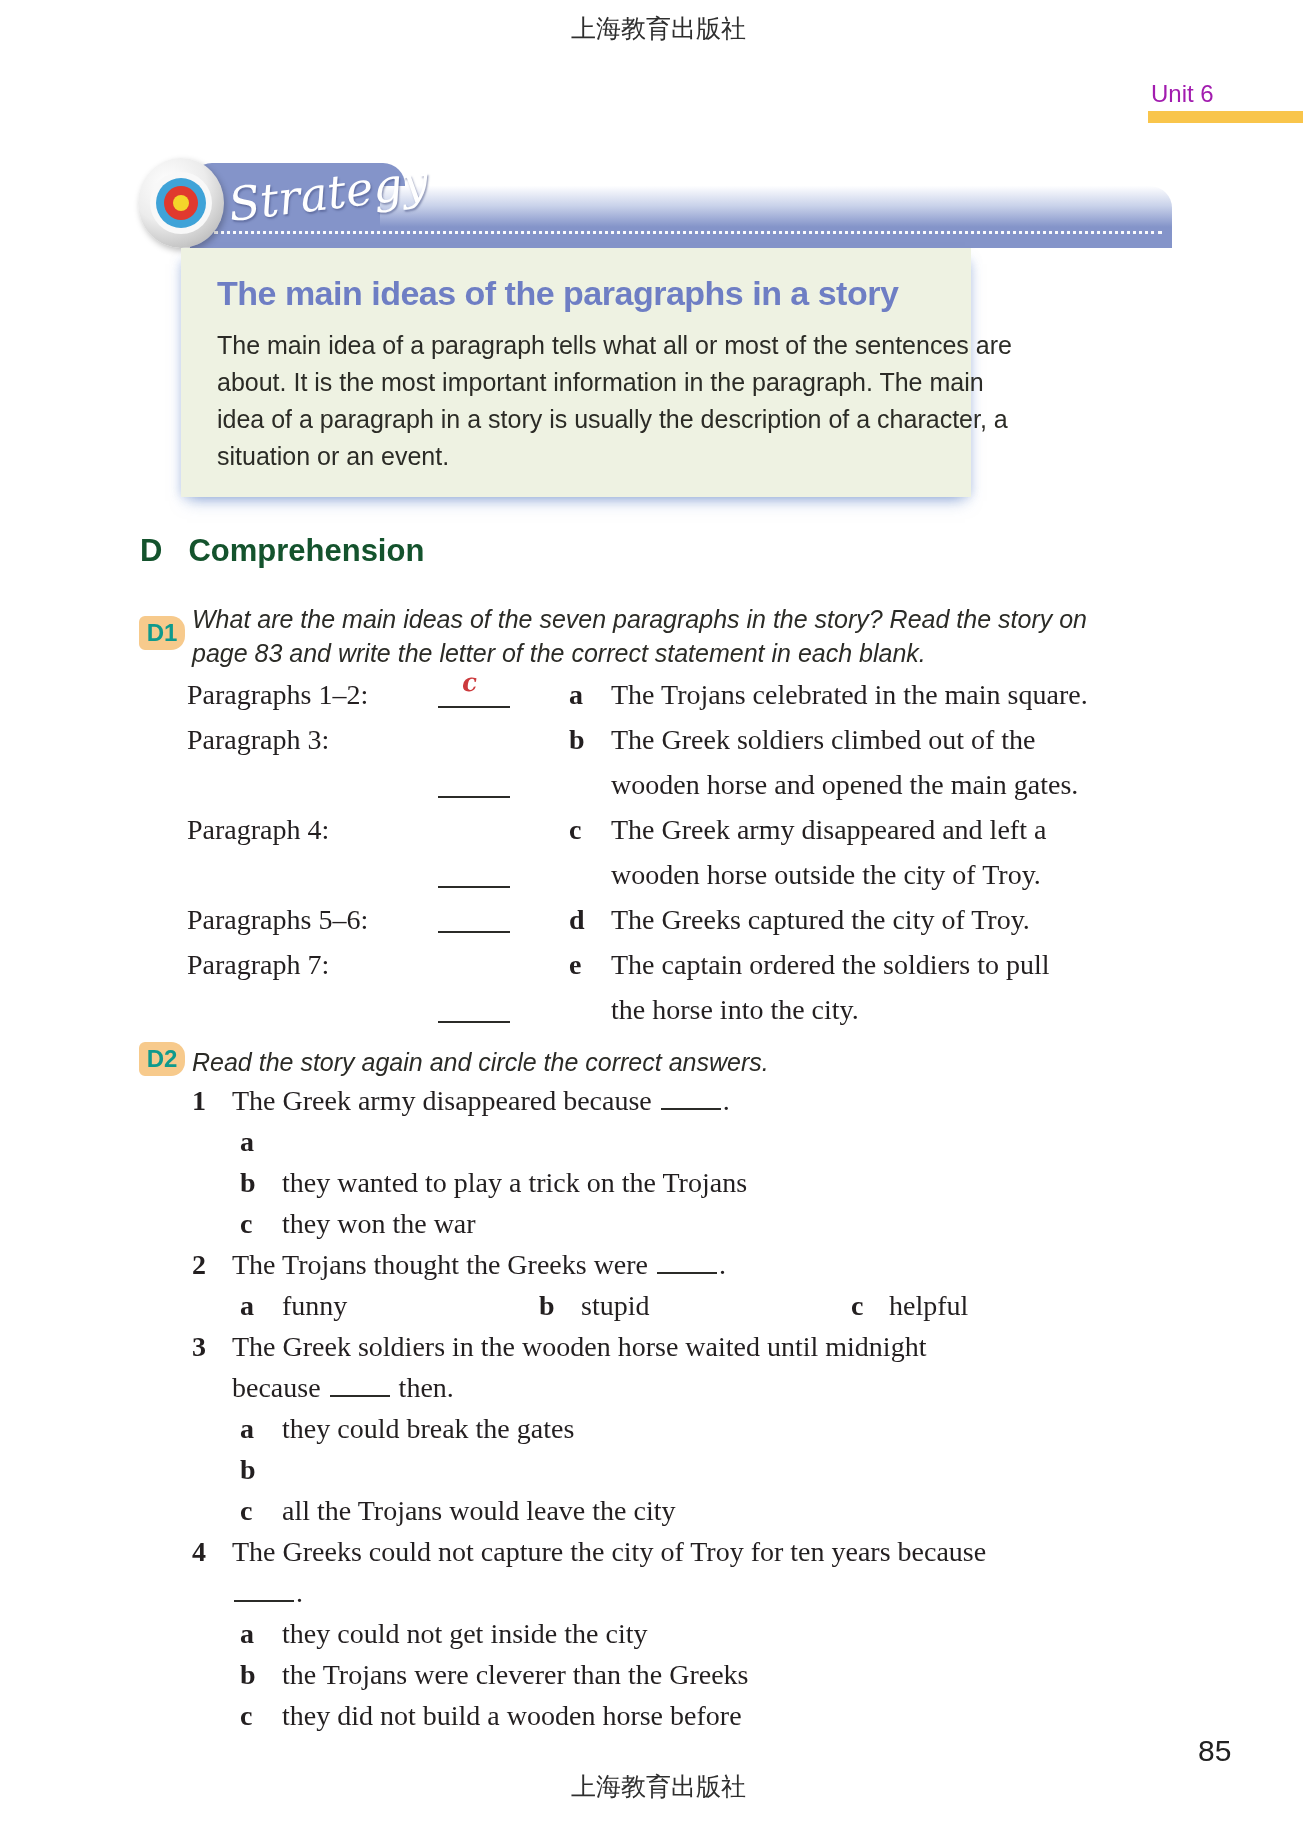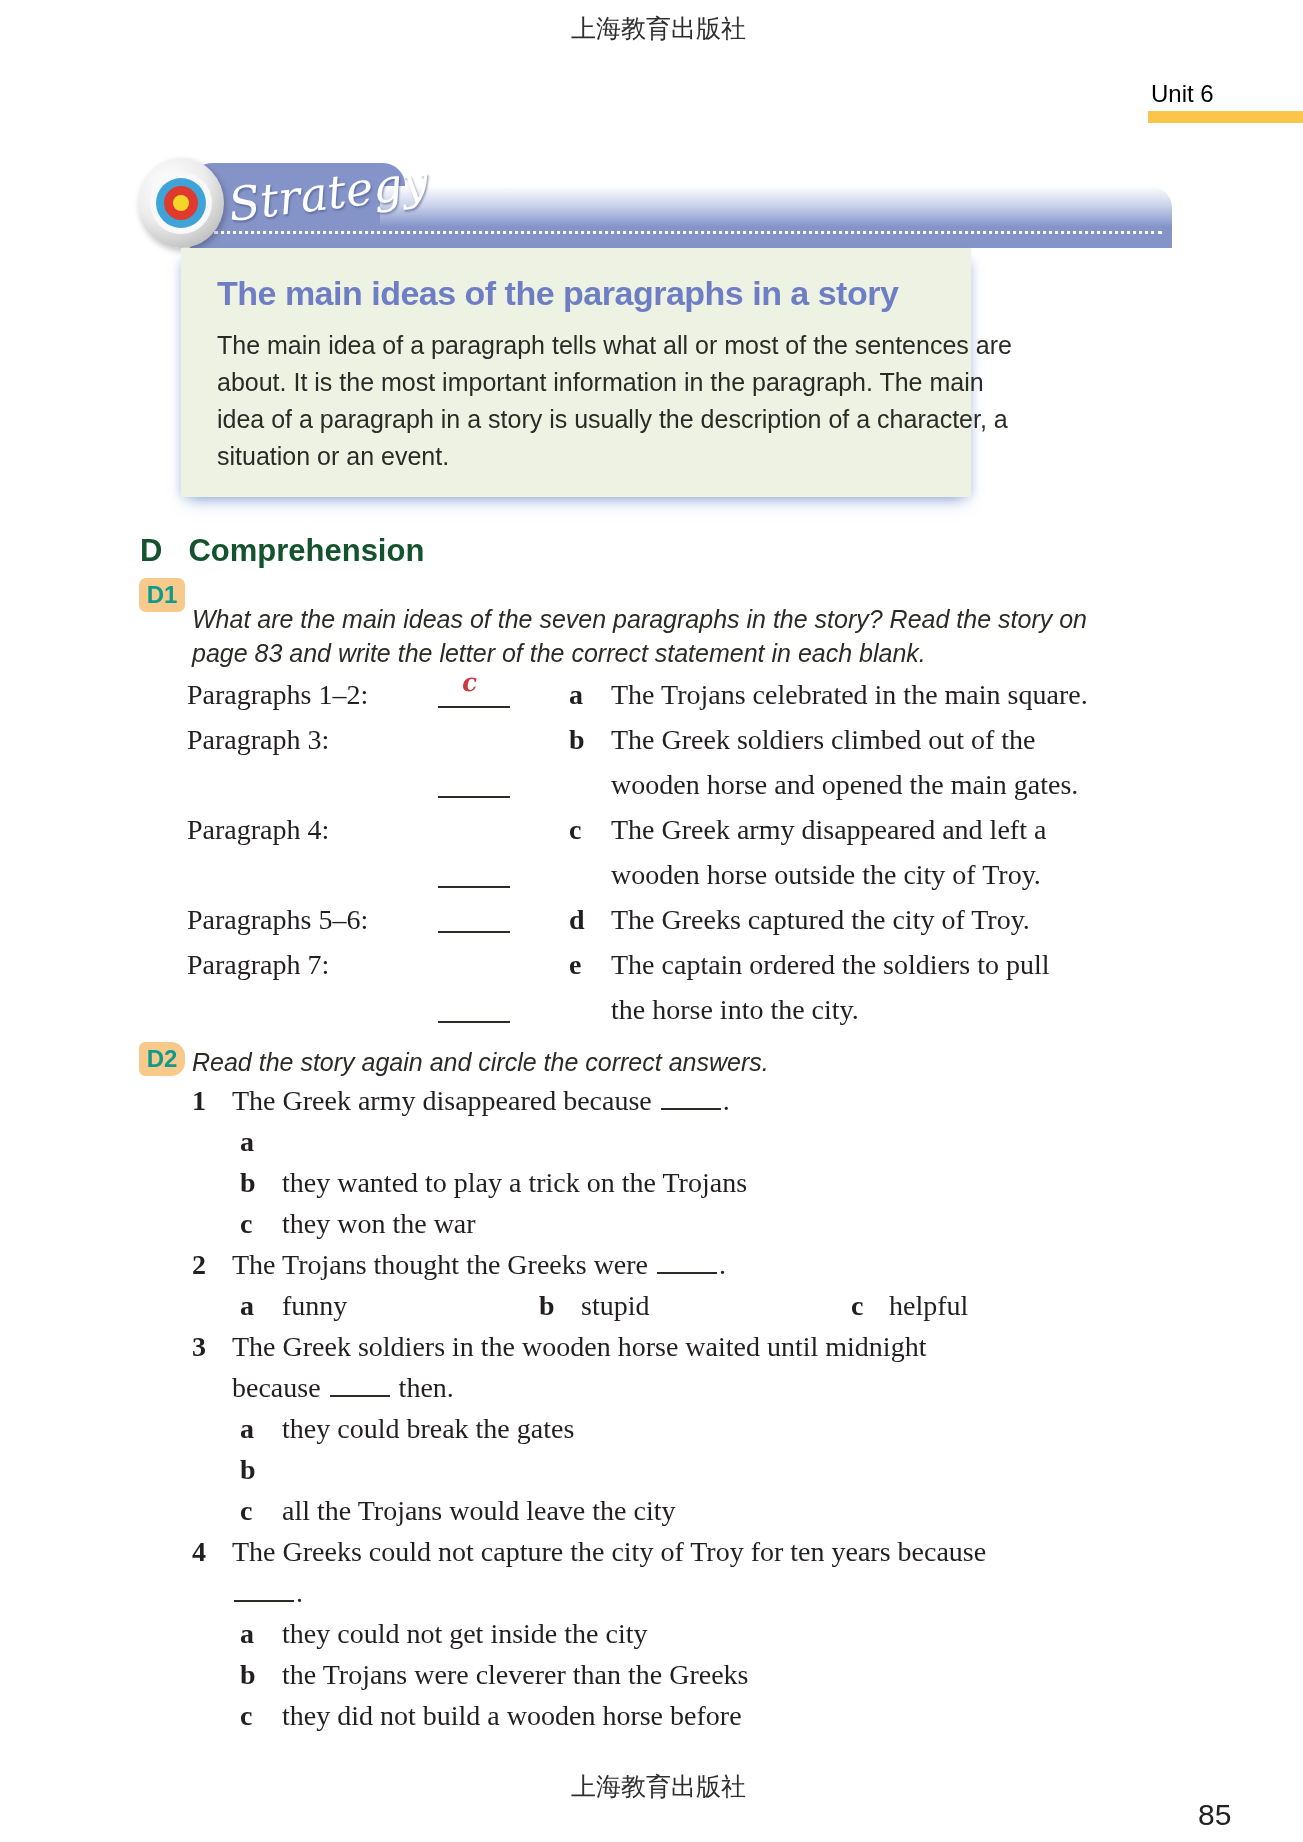--- a/index.html
+++ b/index.html
@@ -12,7 +12,7 @@
   .pub-bottom{top:1770px;}
 
   .unit-label{position:absolute;left:1151px;top:80px;
-              font-family:"Liberation Sans",sans-serif;font-size:24px;color:#000000;}
+              font-family:"Liberation Sans",sans-serif;font-size:24px;color:#a21caf;}
   .unit-bar{position:absolute;left:1148px;right:0;top:111px;height:12px;background:#f9c54b;}
 
   

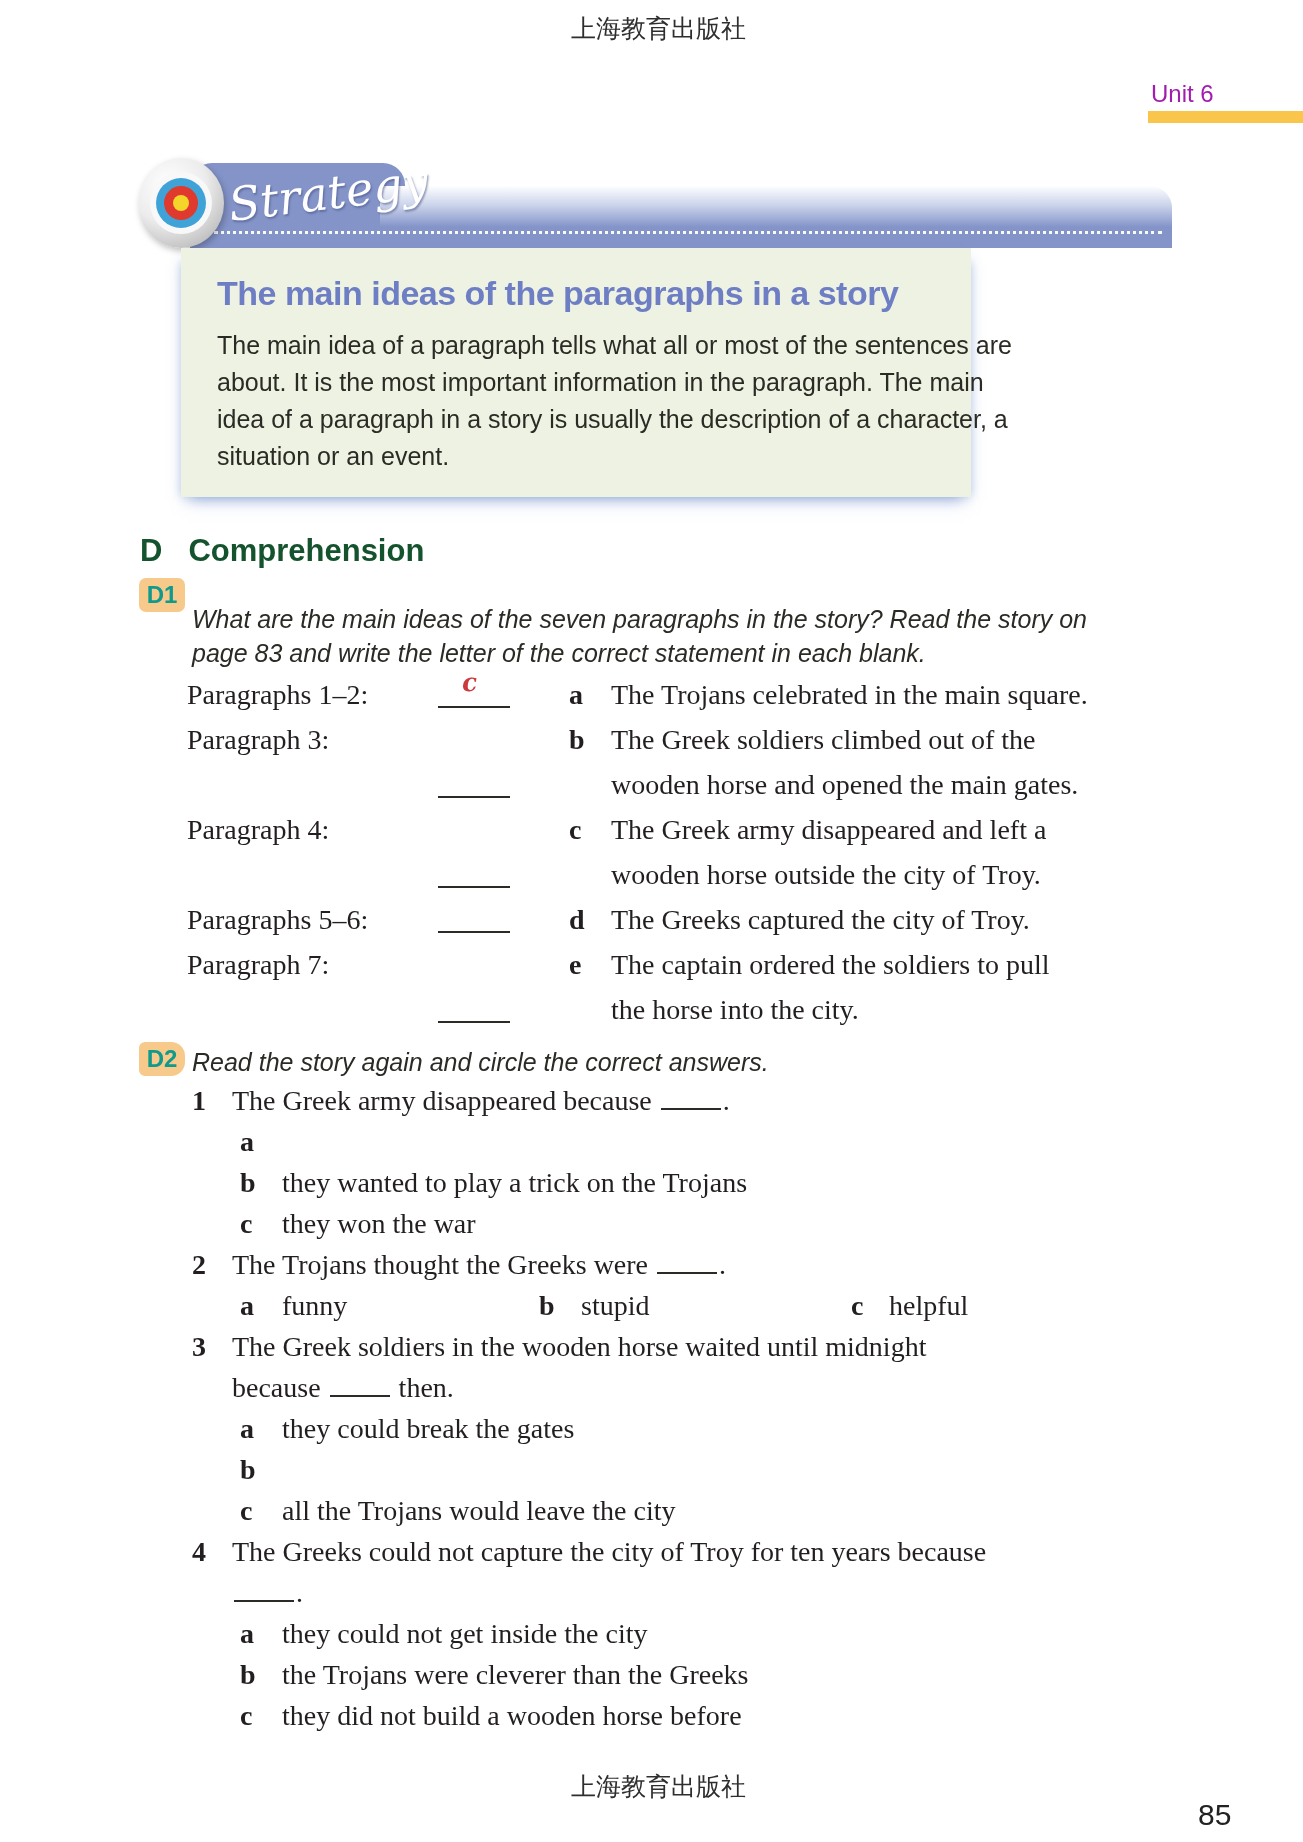--- a/index.html
+++ b/index.html
@@ -54,7 +54,7 @@
   .badge{position:absolute;left:139px;width:46px;height:34px;background:#f7ca8c;
          color:#0f9a8d;font-family:"Liberation Sans",sans-serif;font-weight:bold;
          font-size:24px;text-align:center;line-height:34px;border-radius:6px 14px 14px 6px;}
-  .badge-d1{top:578px;border-radius:7px;}
+  .badge-d1{top:616px;}
   .badge-d2{top:1042px;}
 
   .instr{position:absolute;left:192px;font-family:"Liberation Sans",sans-serif;

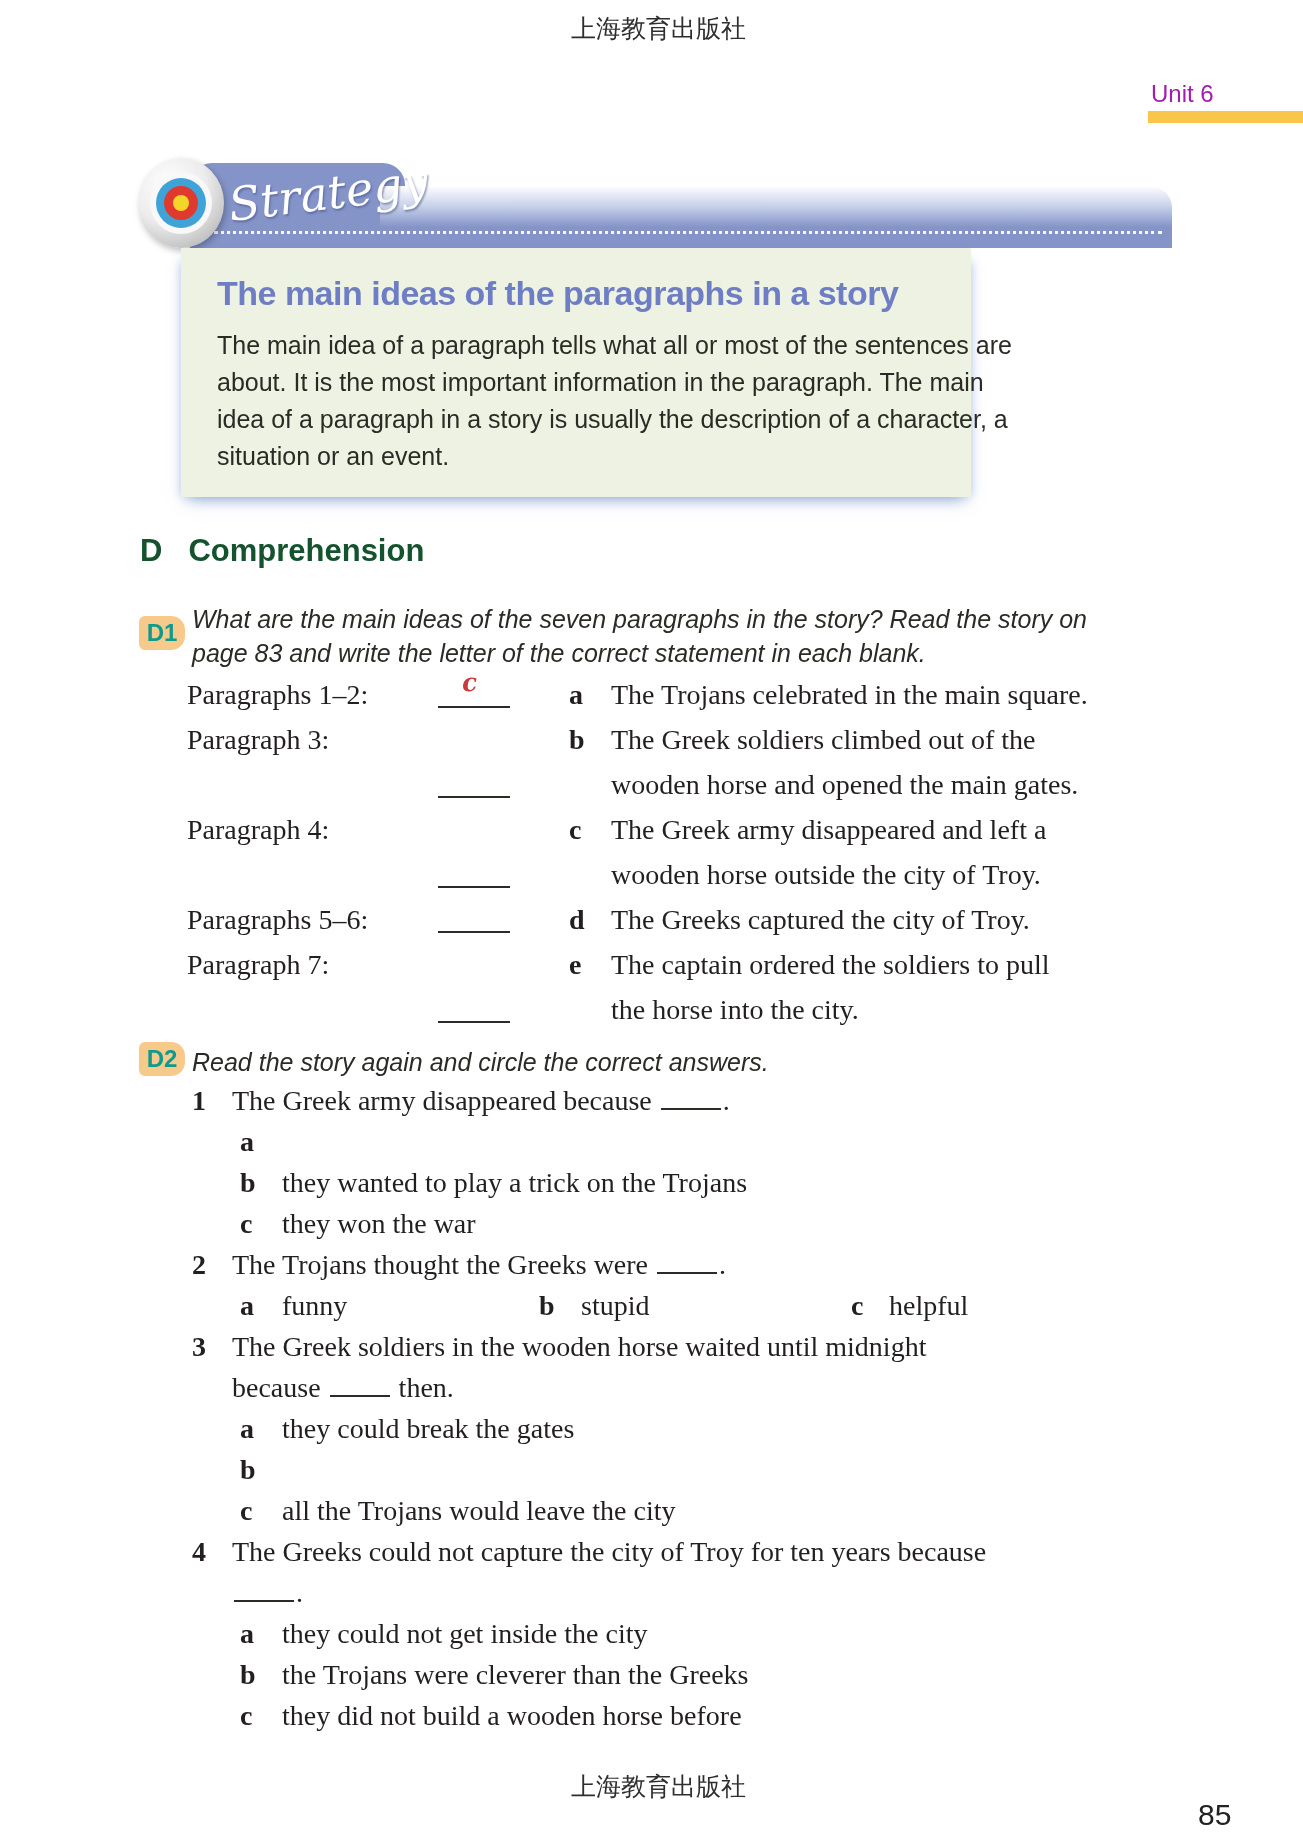--- a/index.html
+++ b/index.html
@@ -91,7 +91,7 @@
   .qblank{display:inline-block;width:60px;height:0.85em;
           border-bottom:2px solid #2b2b28;margin:0 2px;}
 
-  .pagenum{position:absolute;left:1198px;top:1798px;
+  .pagenum{position:absolute;left:1198px;top:1734px;
            font-family:"Liberation Sans",sans-serif;font-size:30px;color:#222;}
 </style>
 </head>

